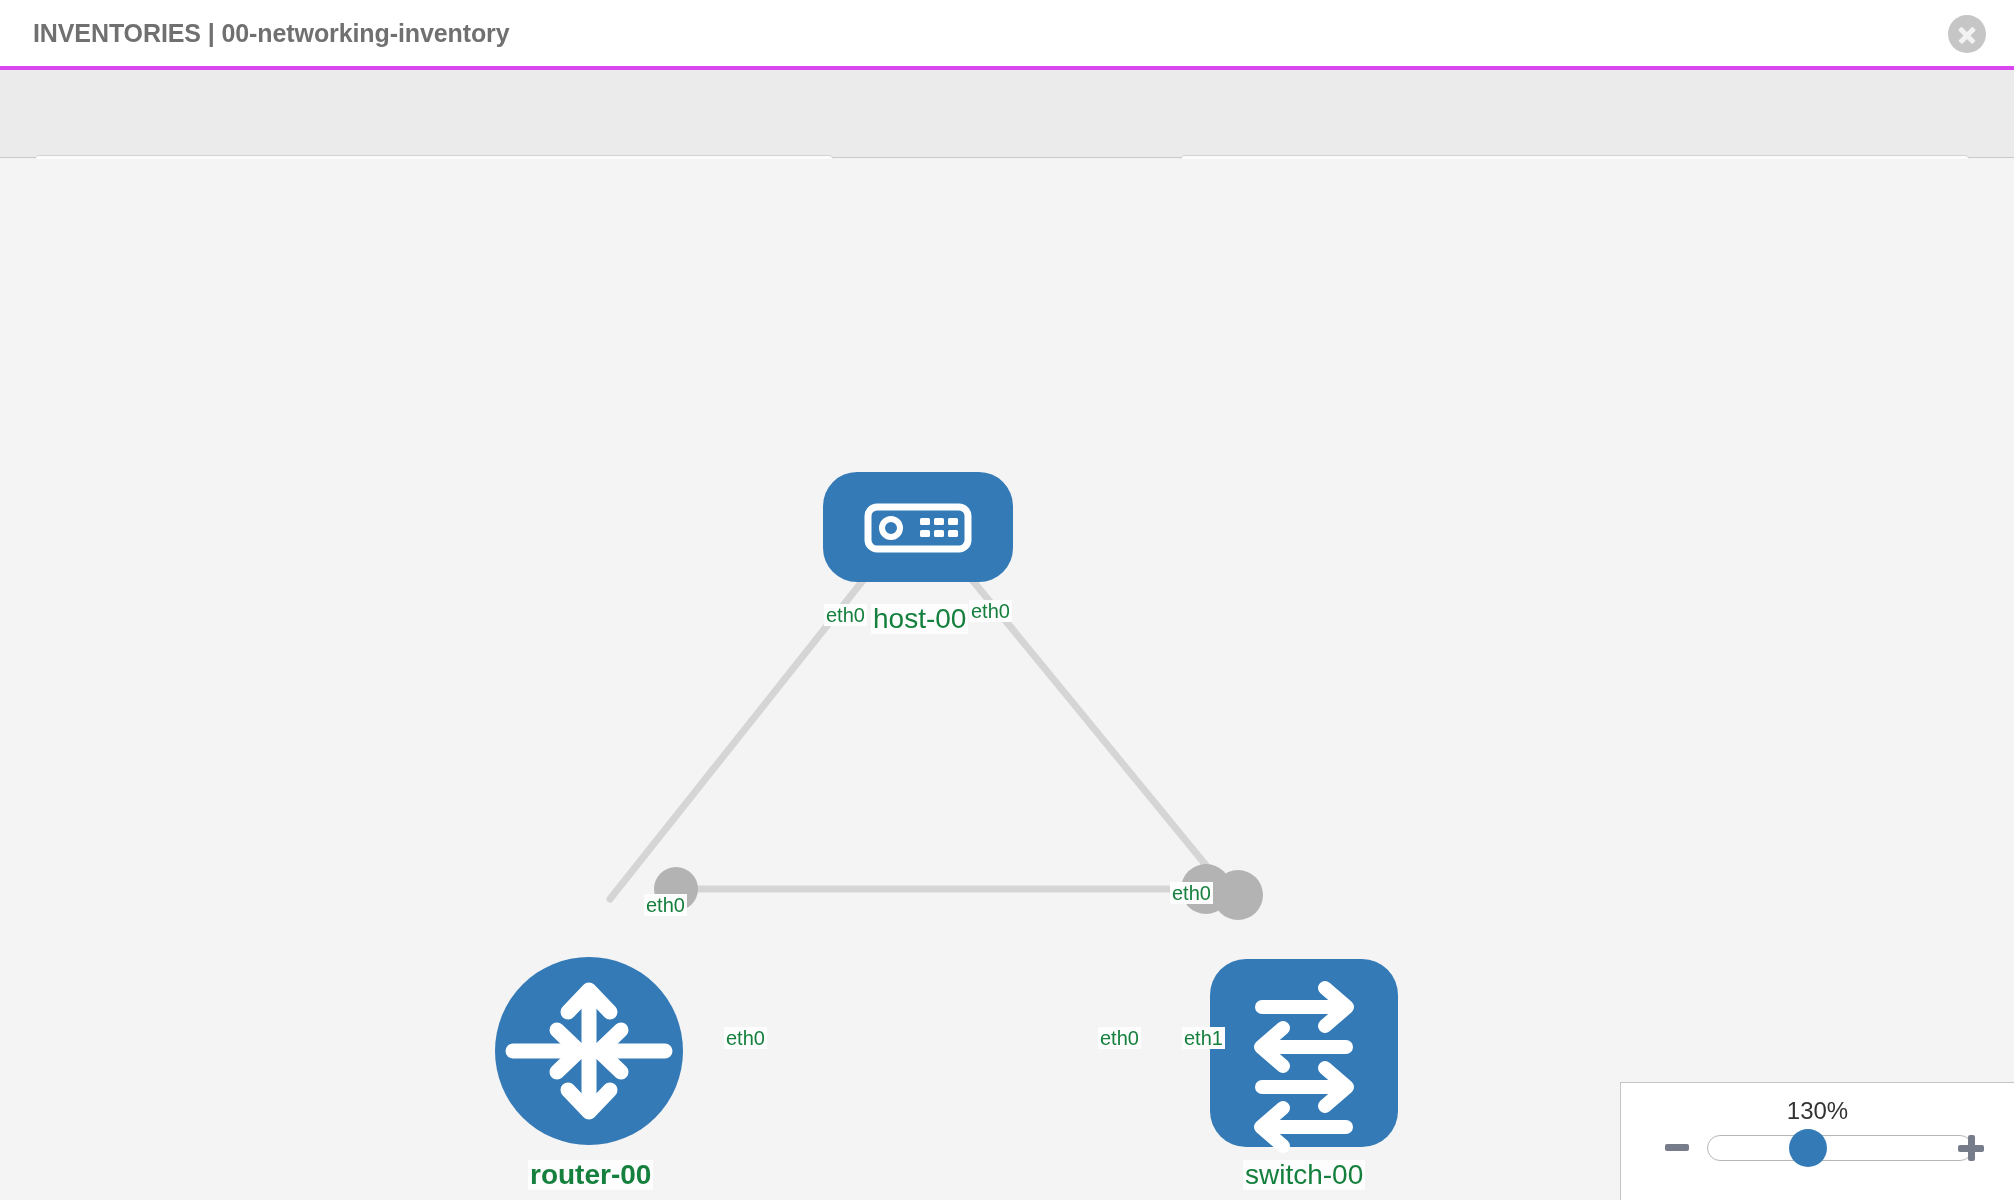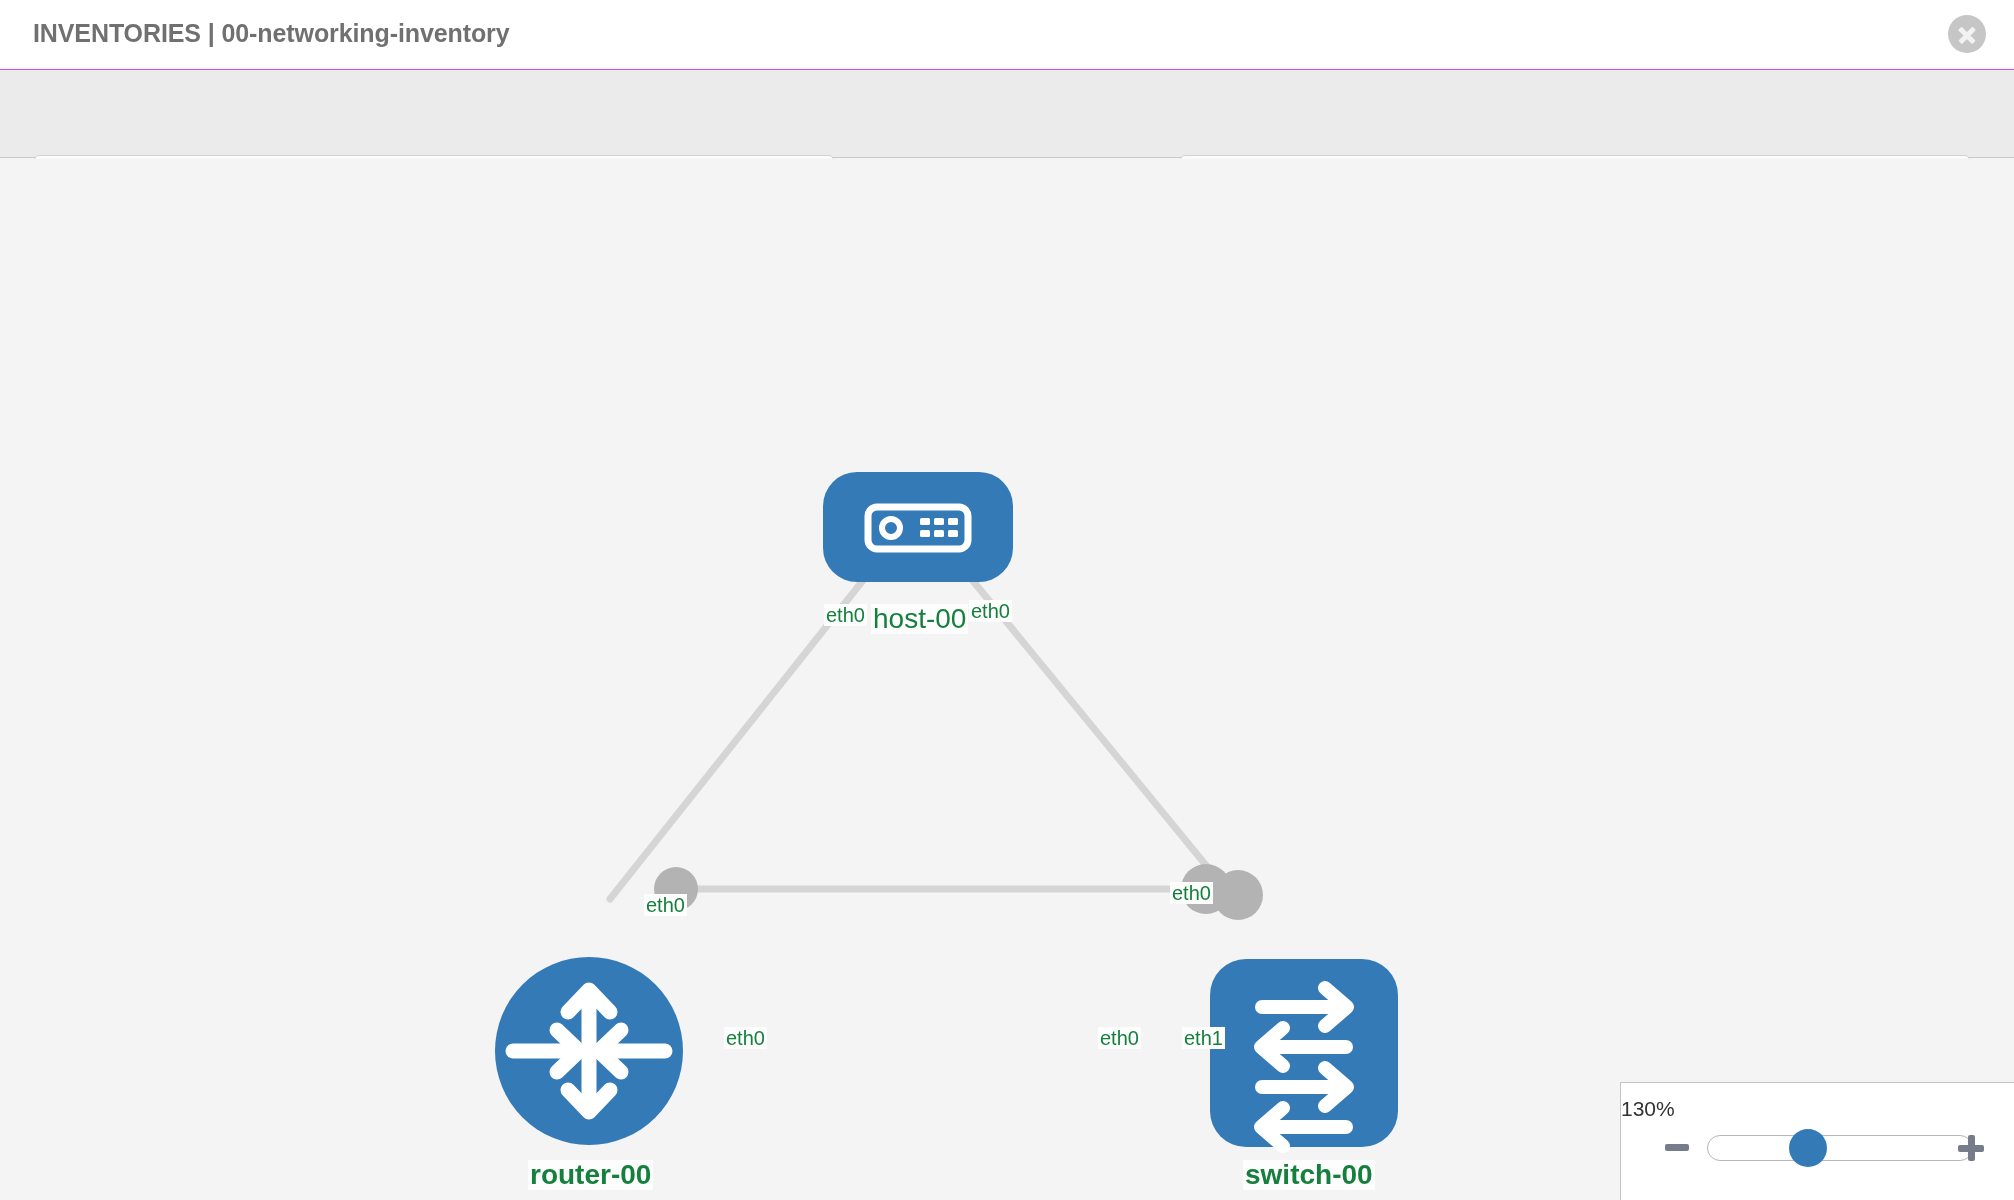--- a/index.html
+++ b/index.html
@@ -25,7 +25,7 @@
     left: 0; top: 0;
     width: 2014px; height: 70px;
     background: #ffffff;
-    border-bottom: 1px solid #d946ef;
+    border-bottom: 4px solid #d946ef;
   }
   .header-title {
     position: absolute;

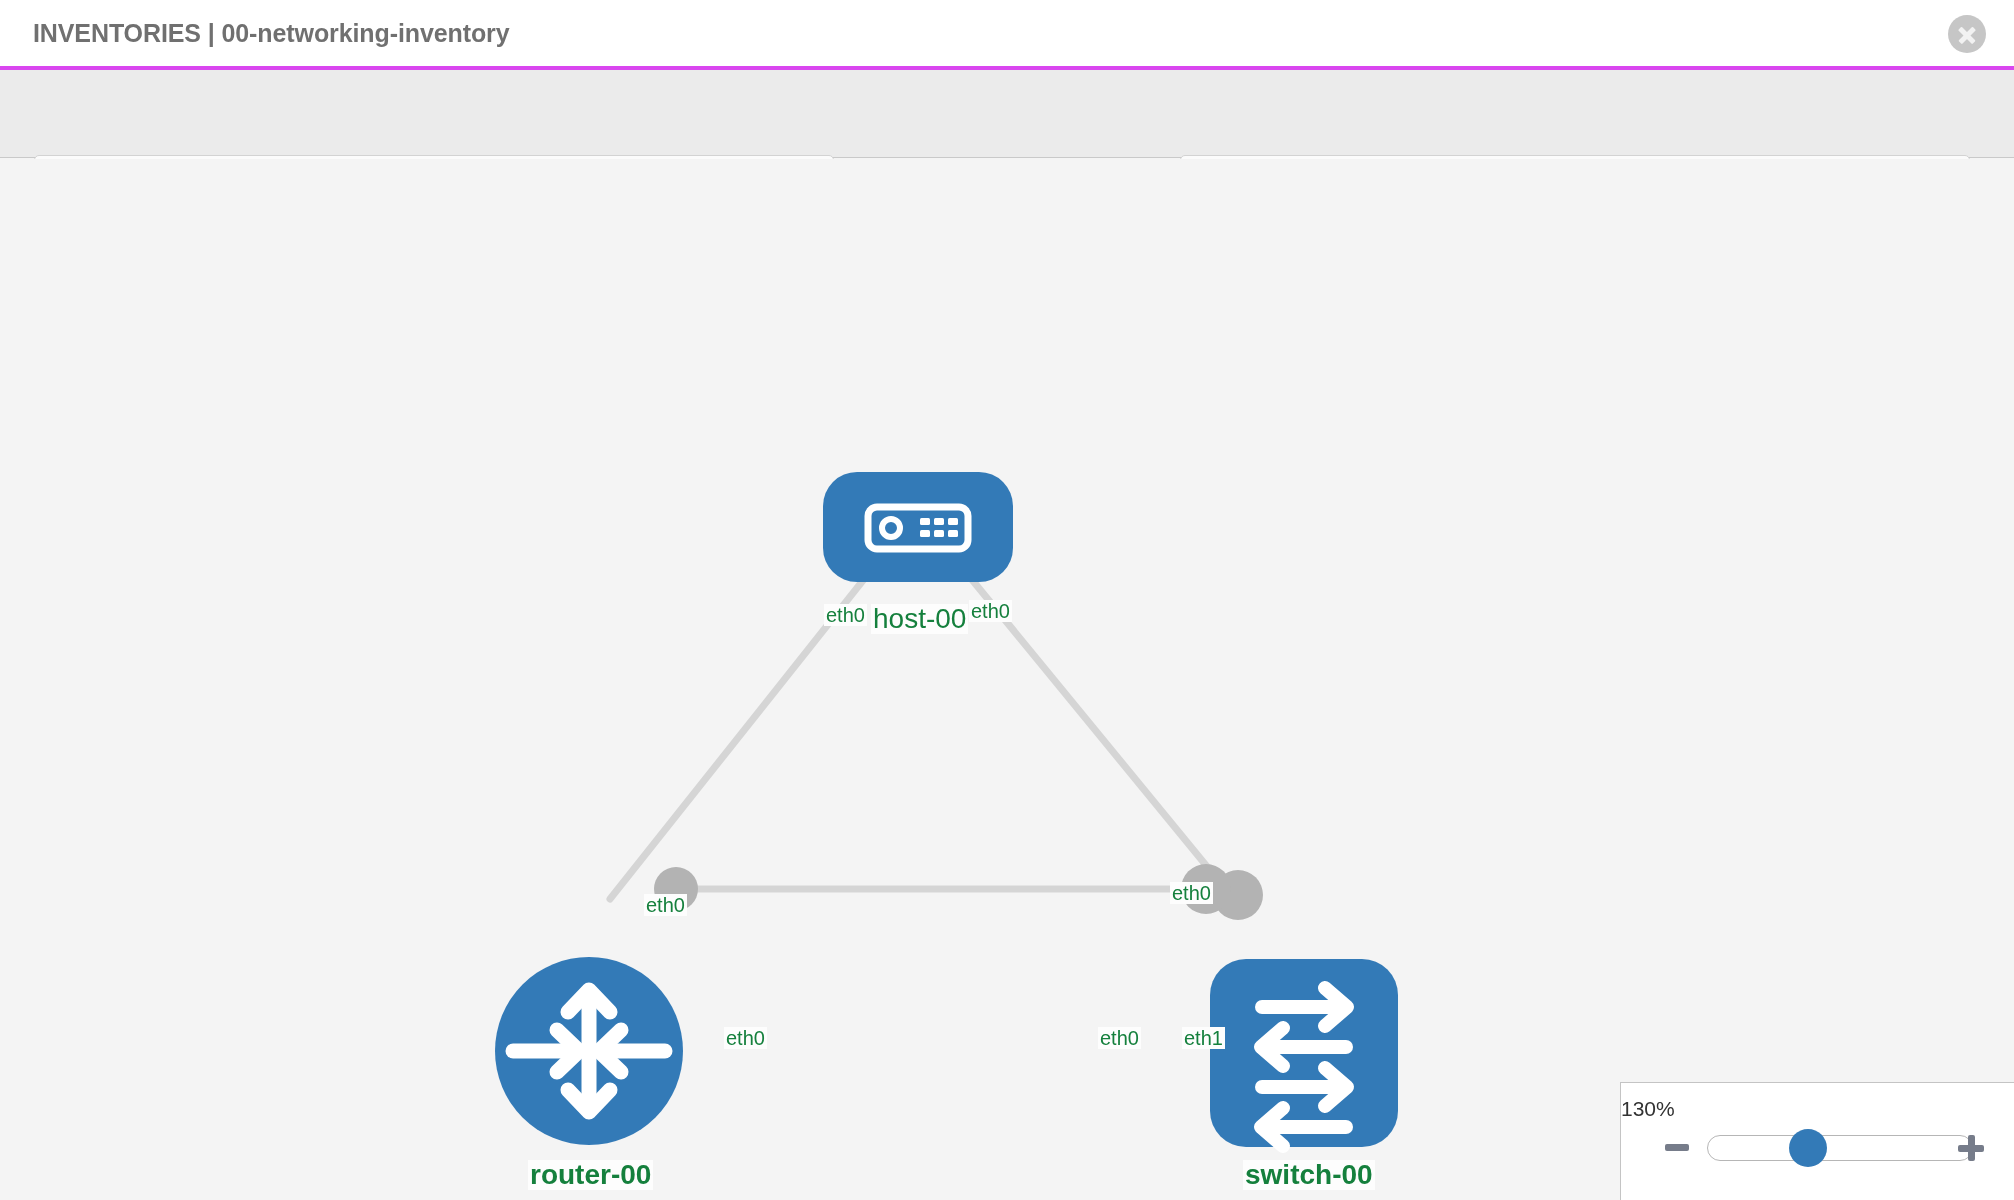--- a/index.html
+++ b/index.html
@@ -148,7 +148,8 @@
   .zoom-level {
     position: absolute;
     top: 14px; left: 0; right: 0;
-    font-size: 21px;
+    text-align: center;
+    font-size: 24px;
     color: #333333;
   }
   .zoom-minus {

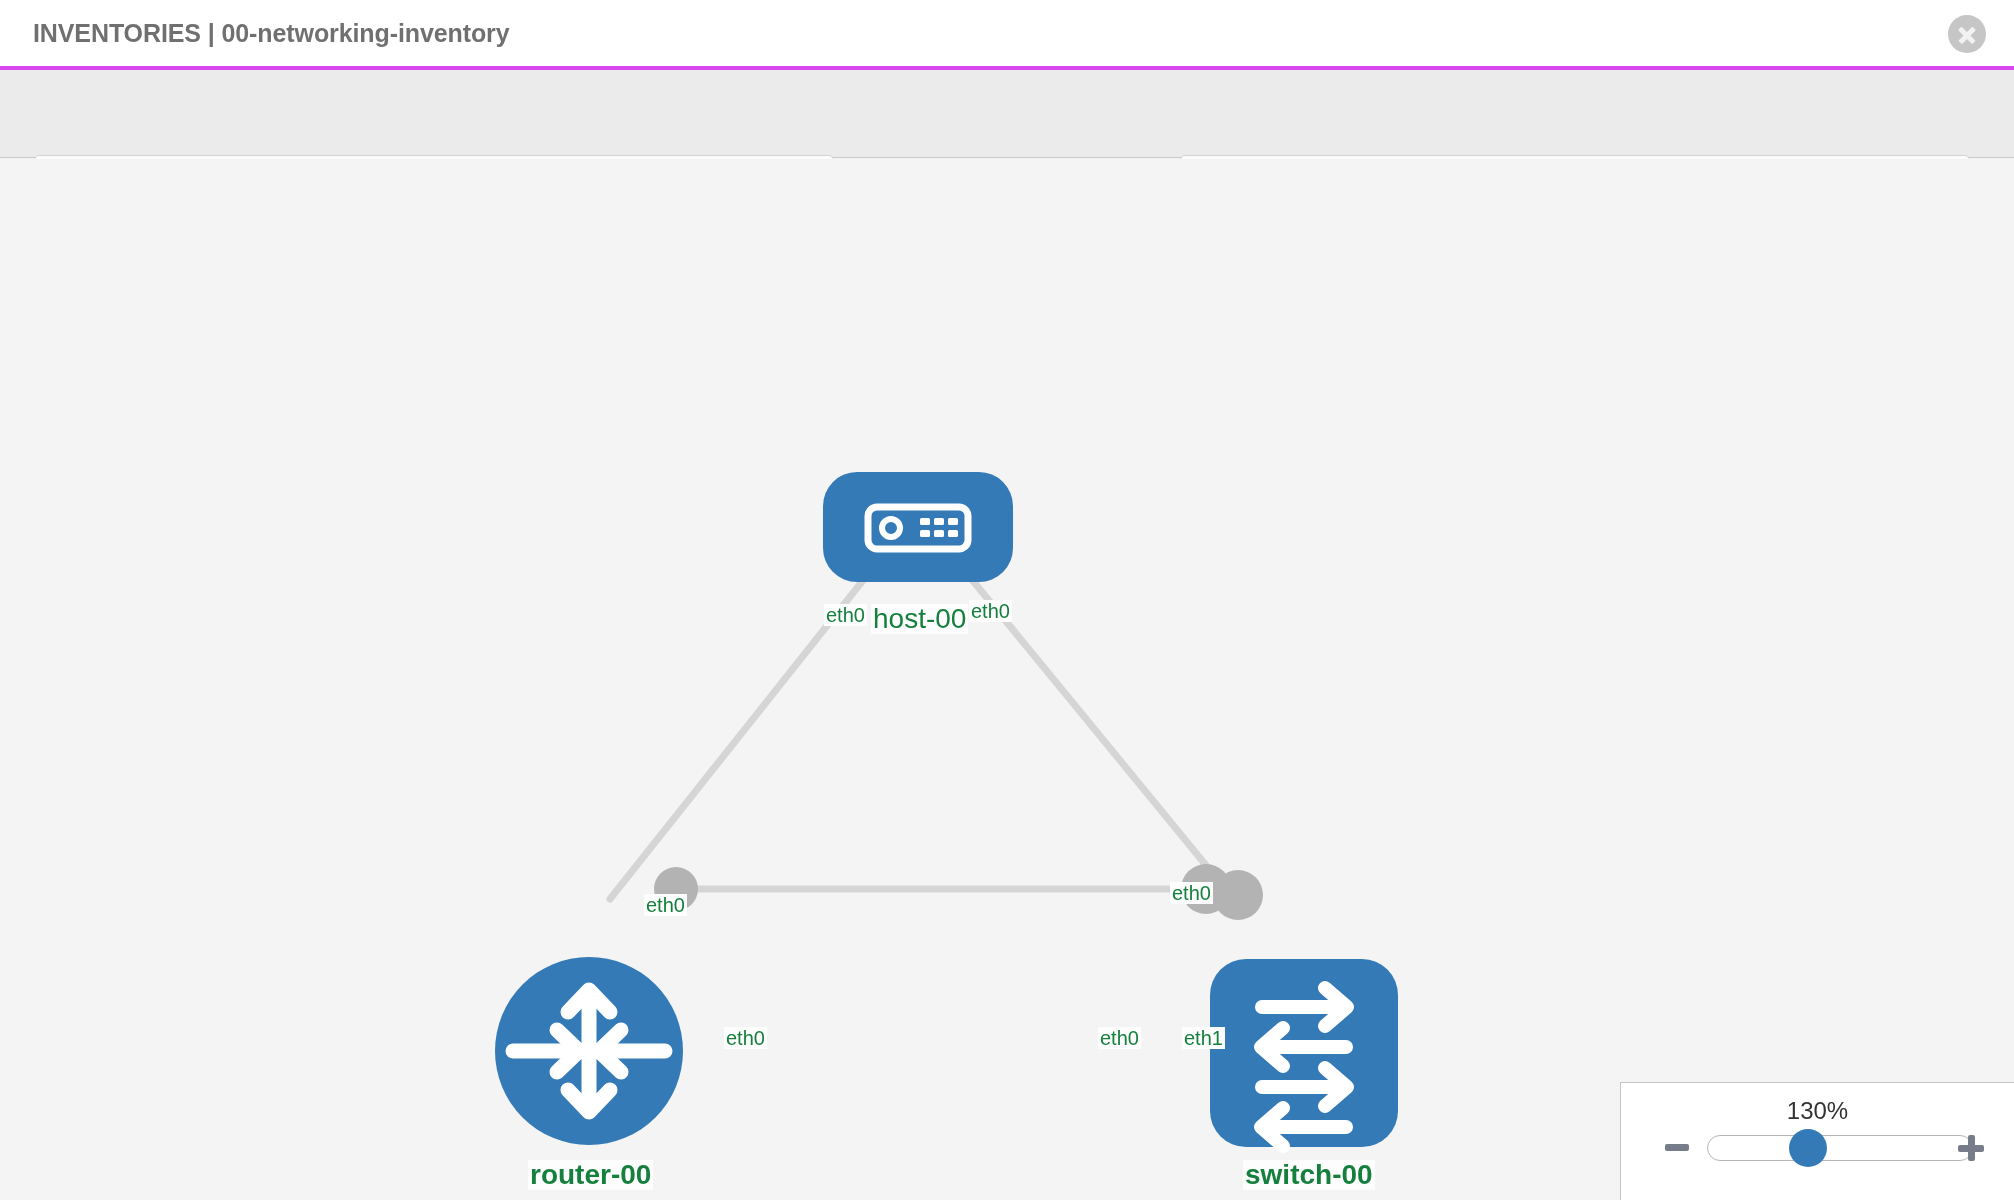--- a/index.html
+++ b/index.html
@@ -312,7 +312,7 @@
 
     <div class="net-label node-name" style="left:871px; top:434px;">host-00</div>
     <div class="net-label node-name" style="left:528px; top:990px;font-weight:bold;">router-00</div>
-    <div class="net-label node-name" style="left:1243px; top:990px;font-weight:bold;">switch-00</div>
+    <div class="net-label node-name" style="left:1243px; top:990px;">switch-00</div>
   </div>
 
   <div class="zoom-panel">

